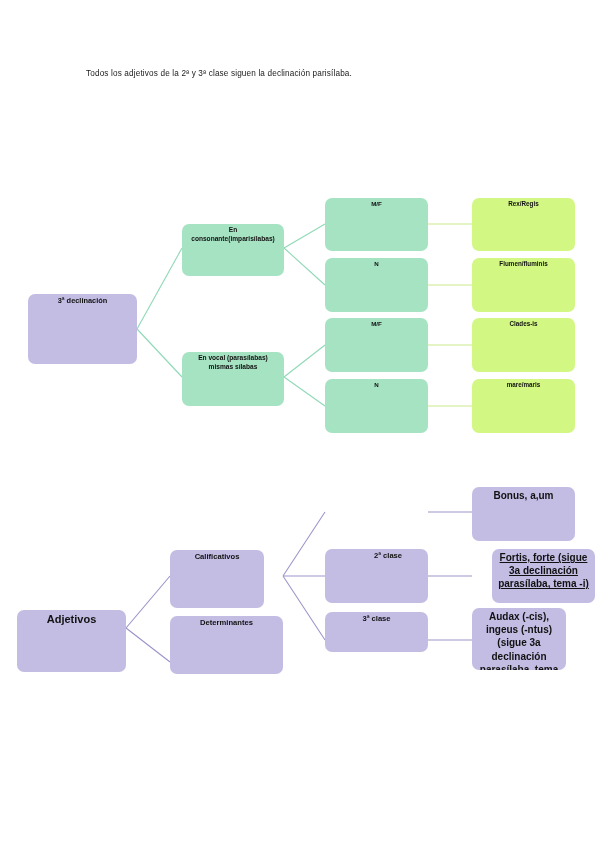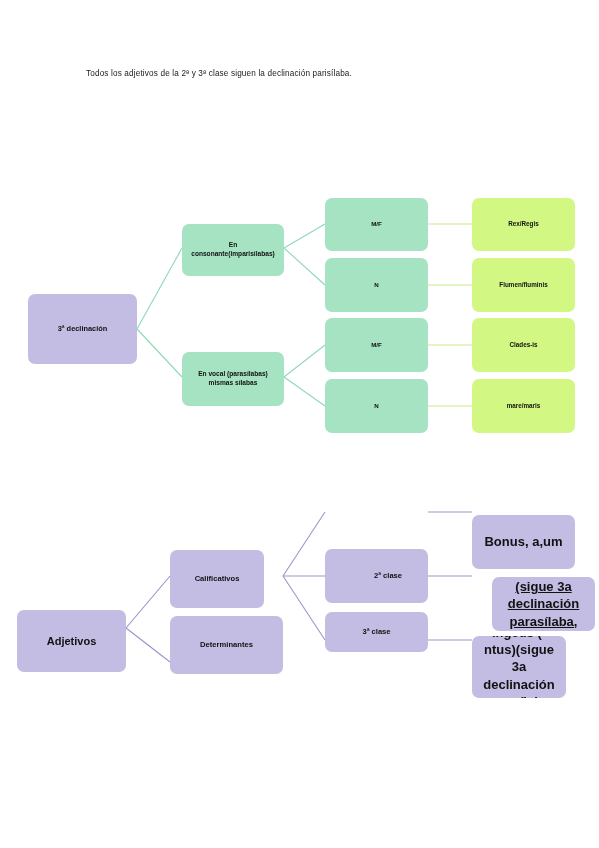--- a/index.html
+++ b/index.html
@@ -50,7 +50,7 @@
     box-sizing: border-box;
     border-radius: 7px;
     display: flex;
-    align-items: center;
+    align-items: flex-start;
     justify-content: center;
     text-align: center;
     padding: 2px 5px;

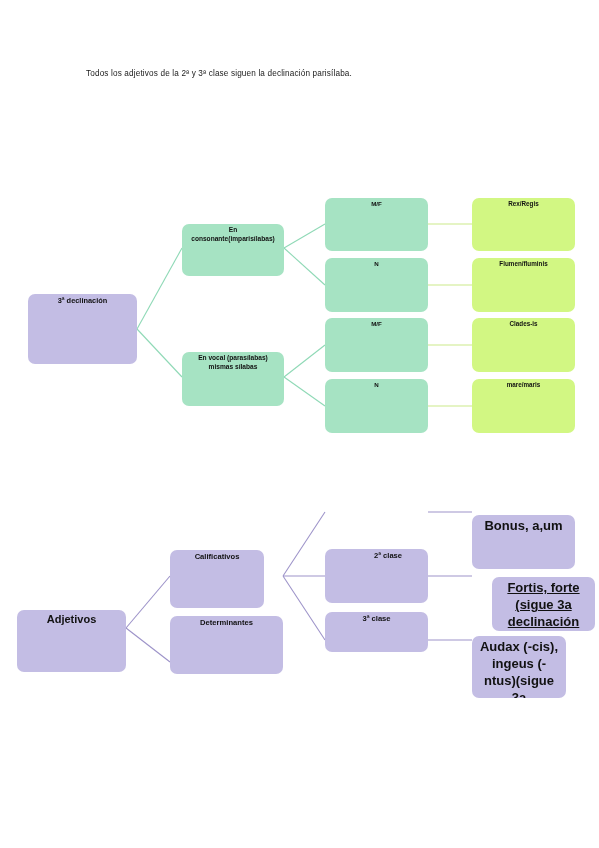--- a/index.html
+++ b/index.html
@@ -80,7 +80,7 @@
   .fs-adj-root { font-size: 11px; margin-top: 18px; }
   .fs-adj-mid  { font-size: 7.6px; }
   .fs-adj-cls  { font-size: 7.6px; }
-  .fs-adj-leaf { font-size: 13px; margin-top: 28px; }
+  .fs-adj-leaf { font-size: 10px; }
 </style>
 </head>
 <body>

